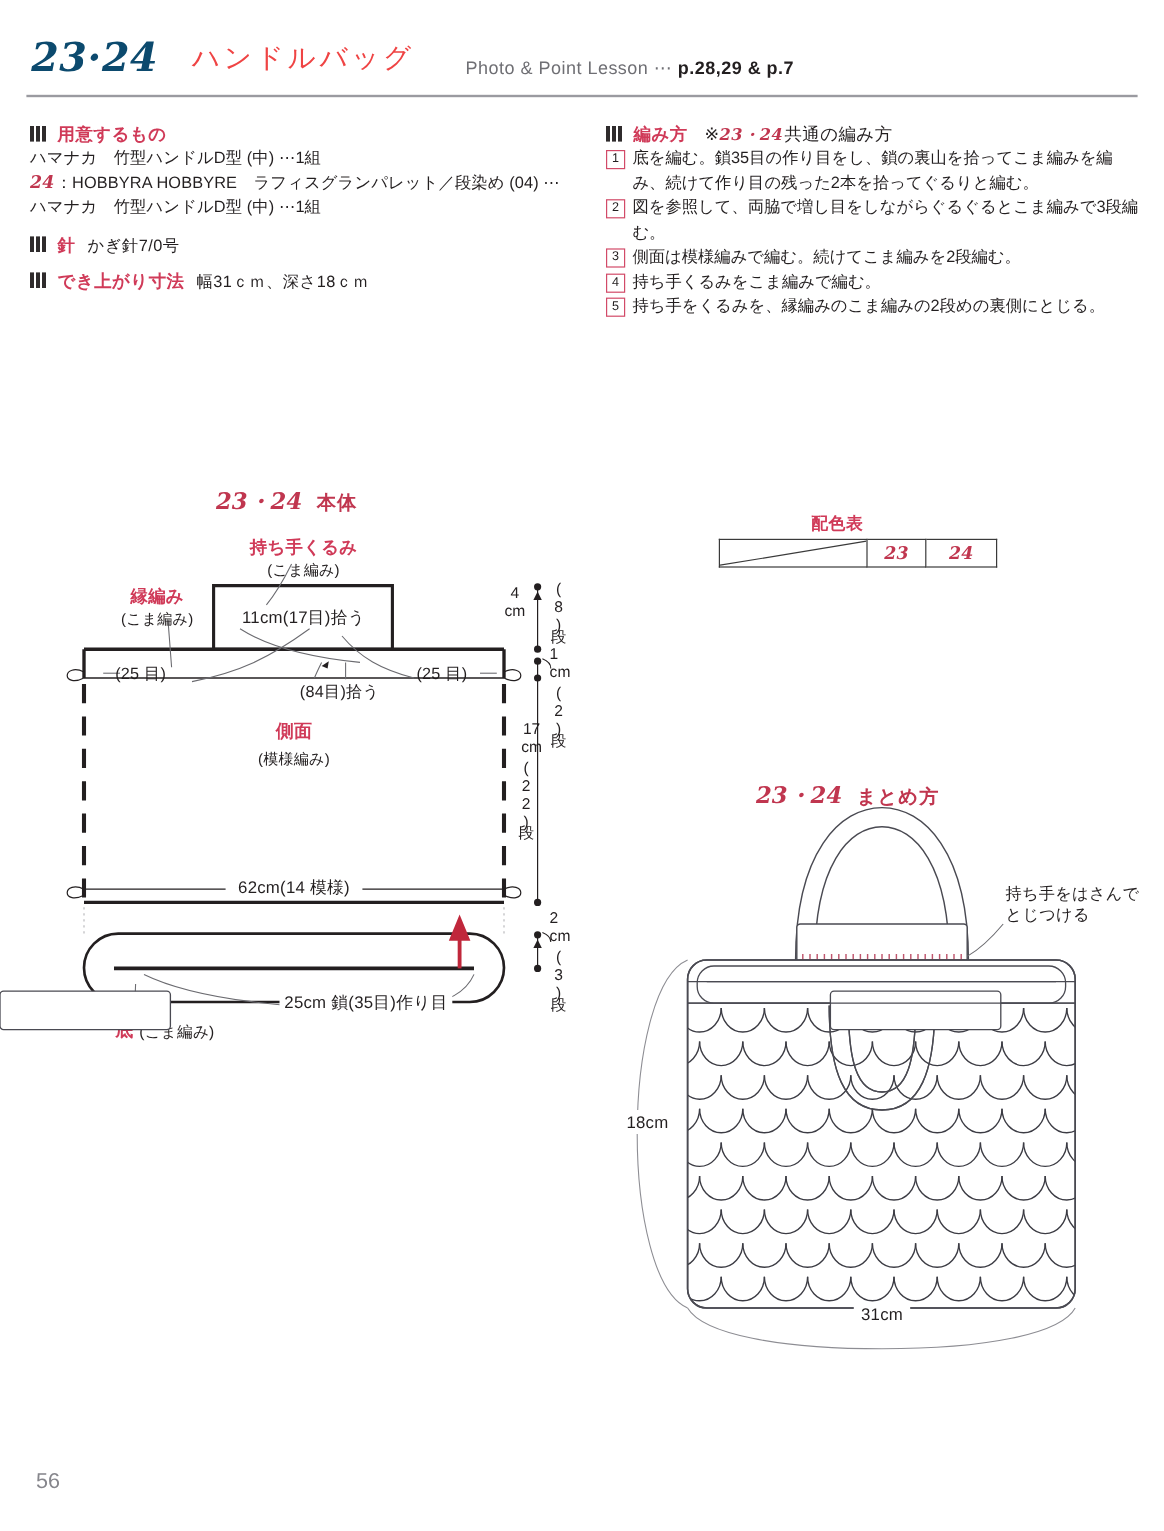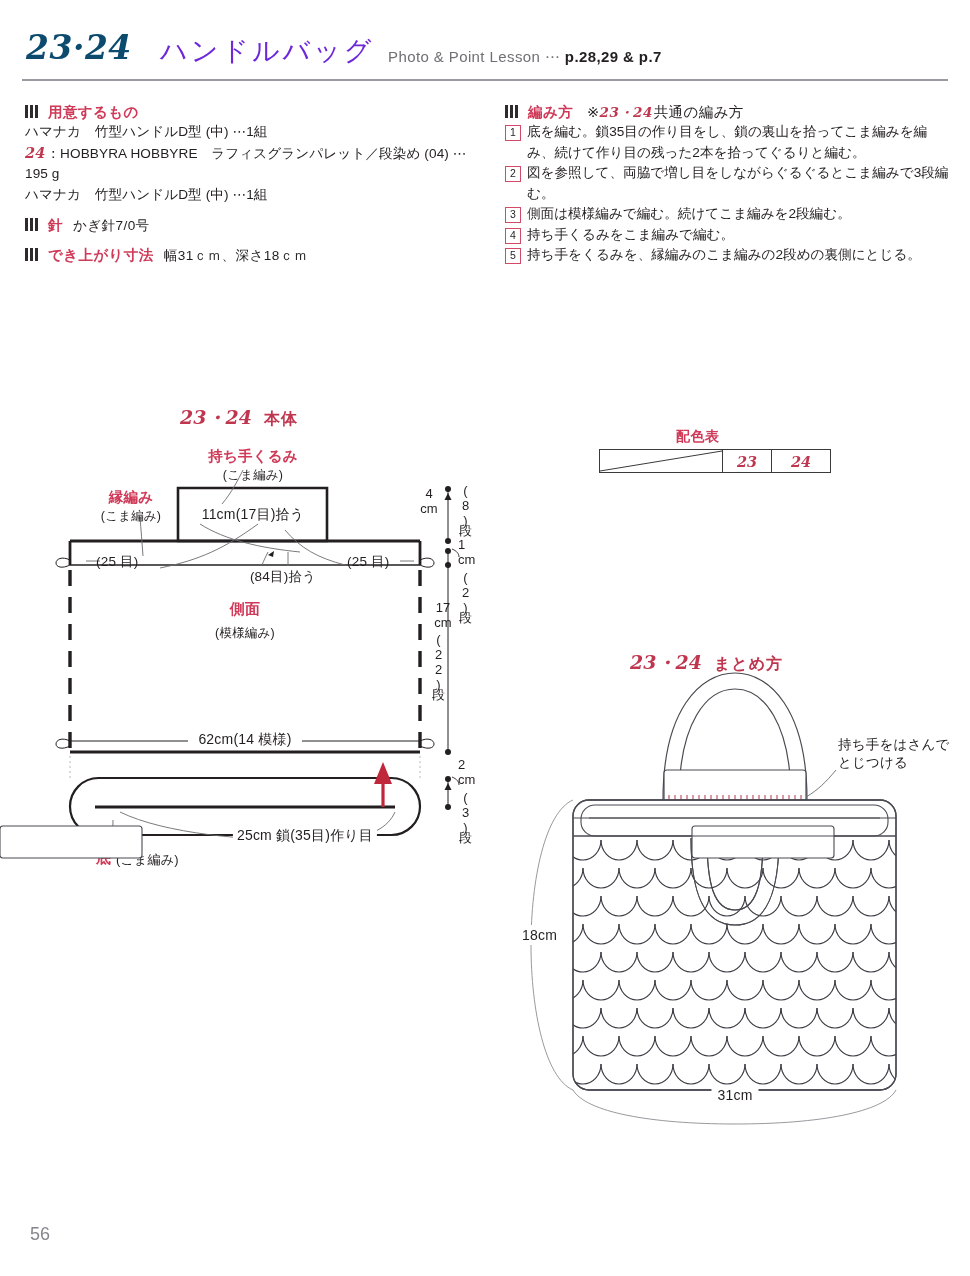--- a/index.html
+++ b/index.html
@@ -25,8 +25,8 @@
   }
   .hdr-title{
     position:absolute;left:138px;top:7px;
-    font-size:27px;letter-spacing:3px;
-    color:#6d28d9;font-weight:400;
+    font-size:23px;letter-spacing:3px;
+    color:#ef4444;font-weight:400;
   }
   .hdr-sub{
     position:absolute;left:366px;top:22px;

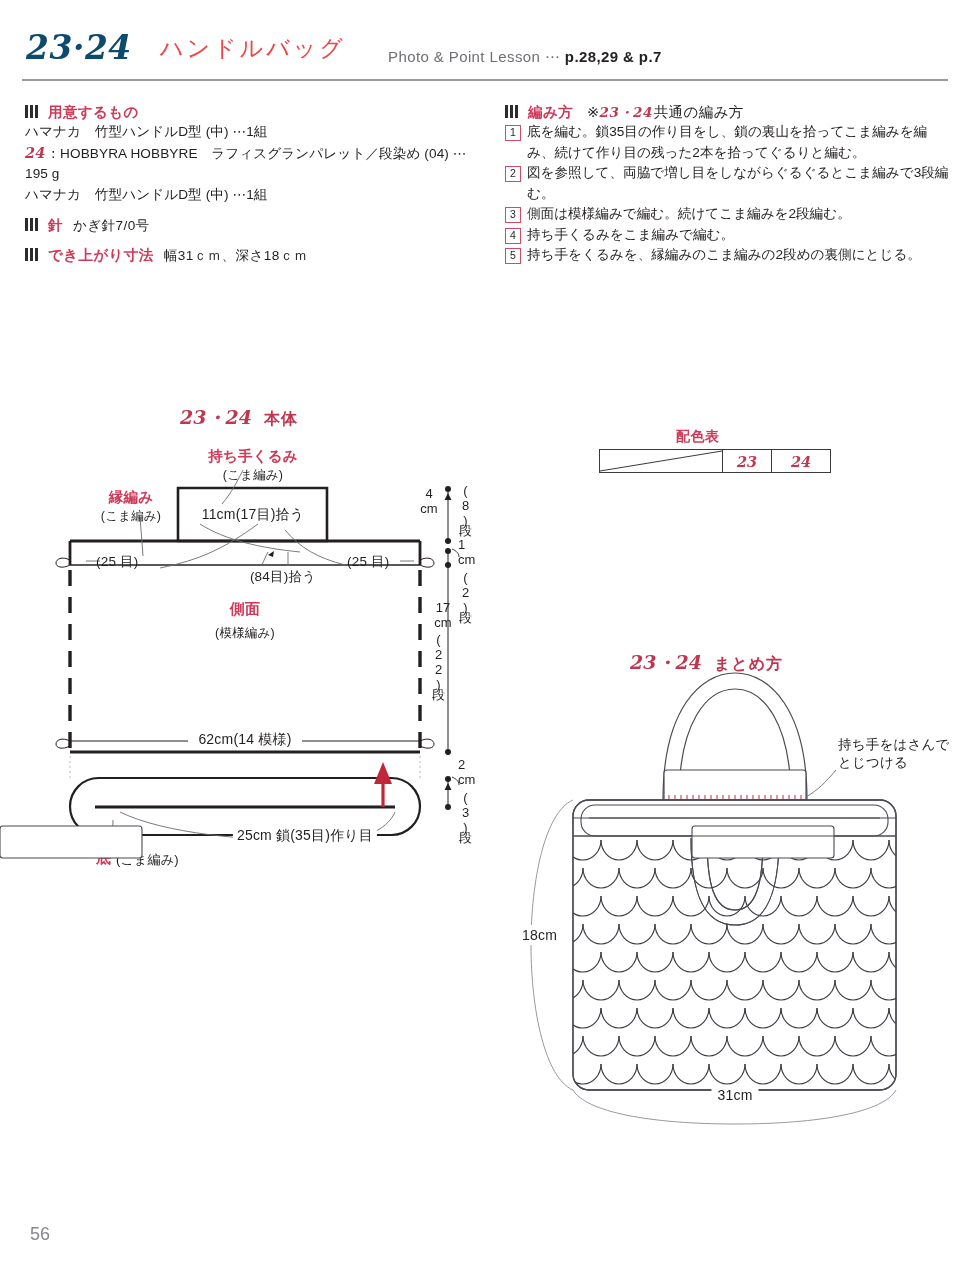--- a/index.html
+++ b/index.html
@@ -148,9 +148,6 @@
     </div>
     <div class="body-line">
       <span class="itnum">24</span><span>：HOBBYRA HOBBYRE　ラフィスグランパレット／段染め (04) ⋯</span>
-    </div>
-    <div class="body-line">
-      <span>195 g</span>
     </div>
     <div class="body-line">
       <span>ハマナカ　竹型ハンドルD型 (中) ⋯1組</span>

